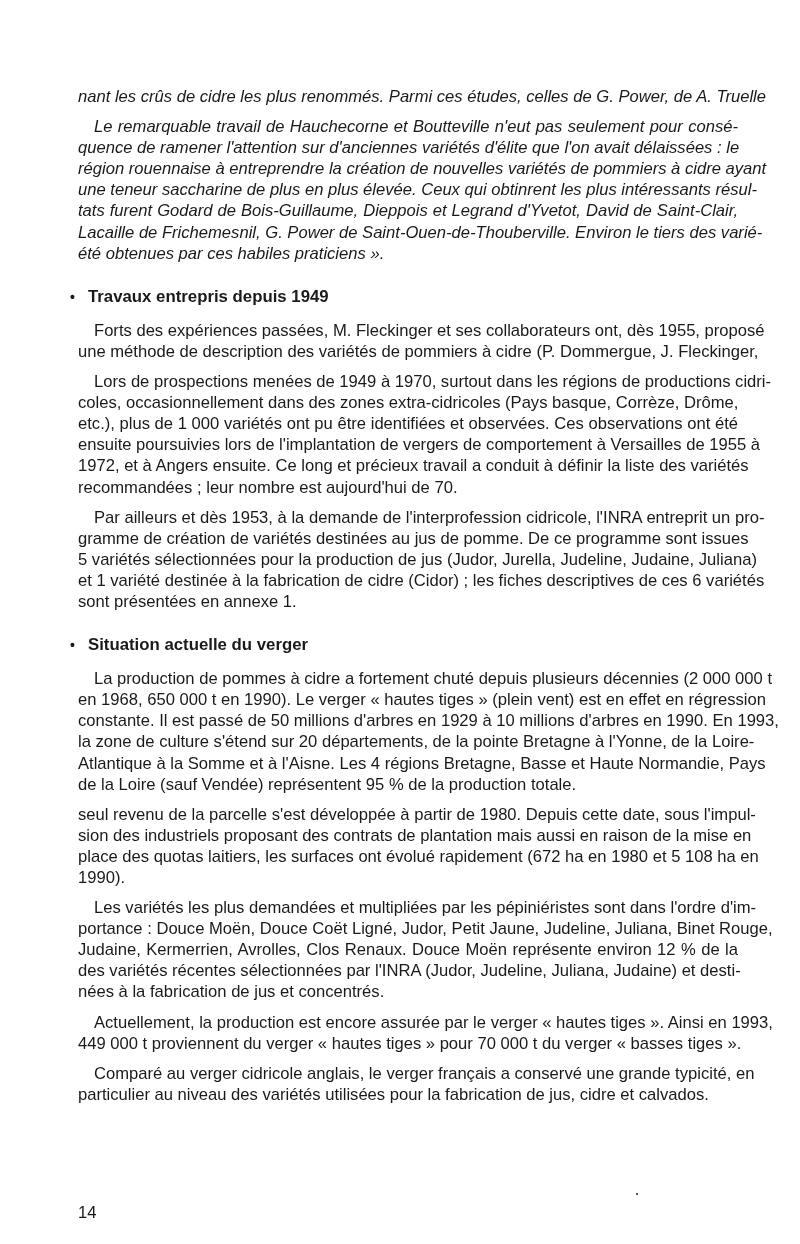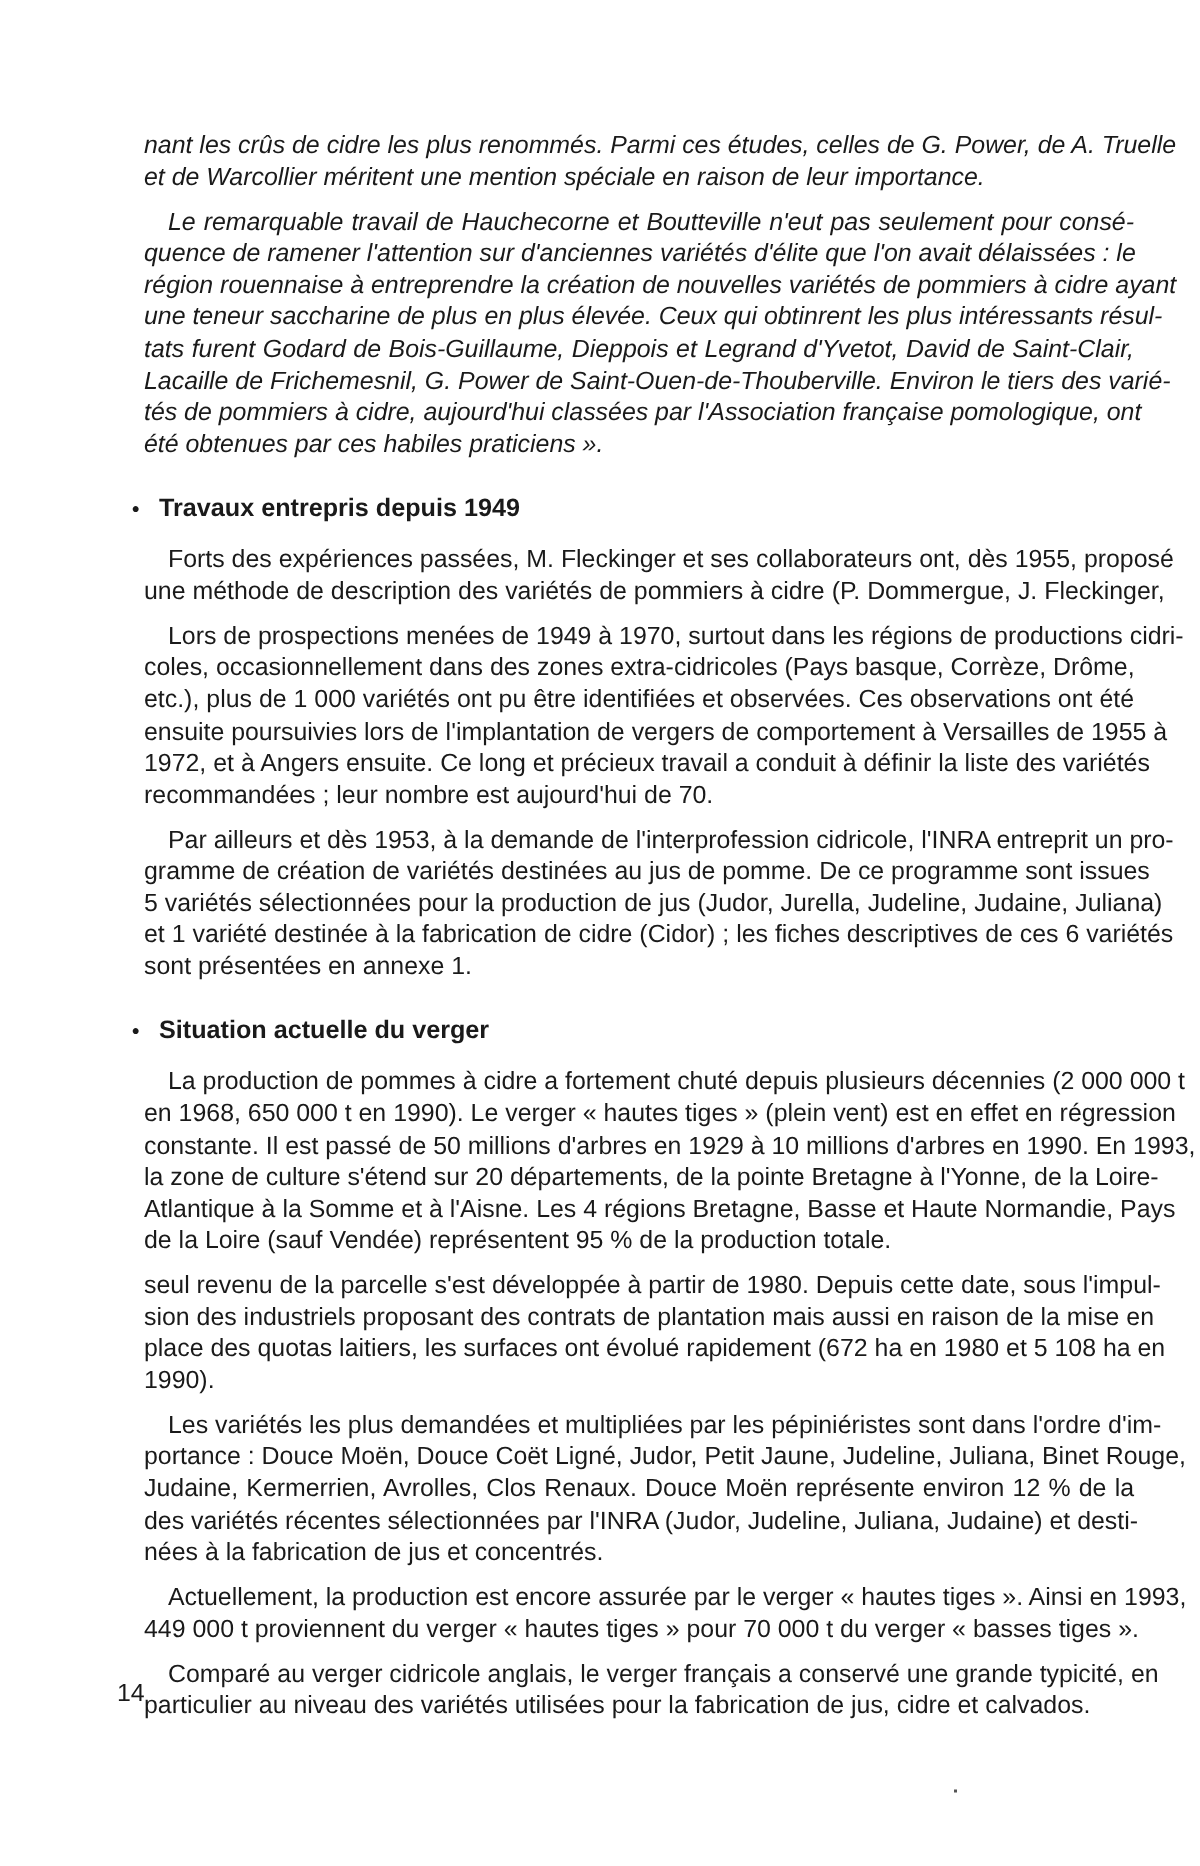--- a/index.html
+++ b/index.html
@@ -5,7 +5,7 @@
   html, body { margin: 0; padding: 0; background: #ffffff; }
   body { width: 800px; height: 1244px; position: relative; overflow: hidden; }
   .page {
-    position: absolute; left: 96px; top: 86px; width: 660px;
+    position: absolute; left: 78px; top: 86px; width: 660px;
     font-family: "Liberation Sans", sans-serif;
     font-size: 16.6px; line-height: 21.1px; color: #1a1a1a;
   }

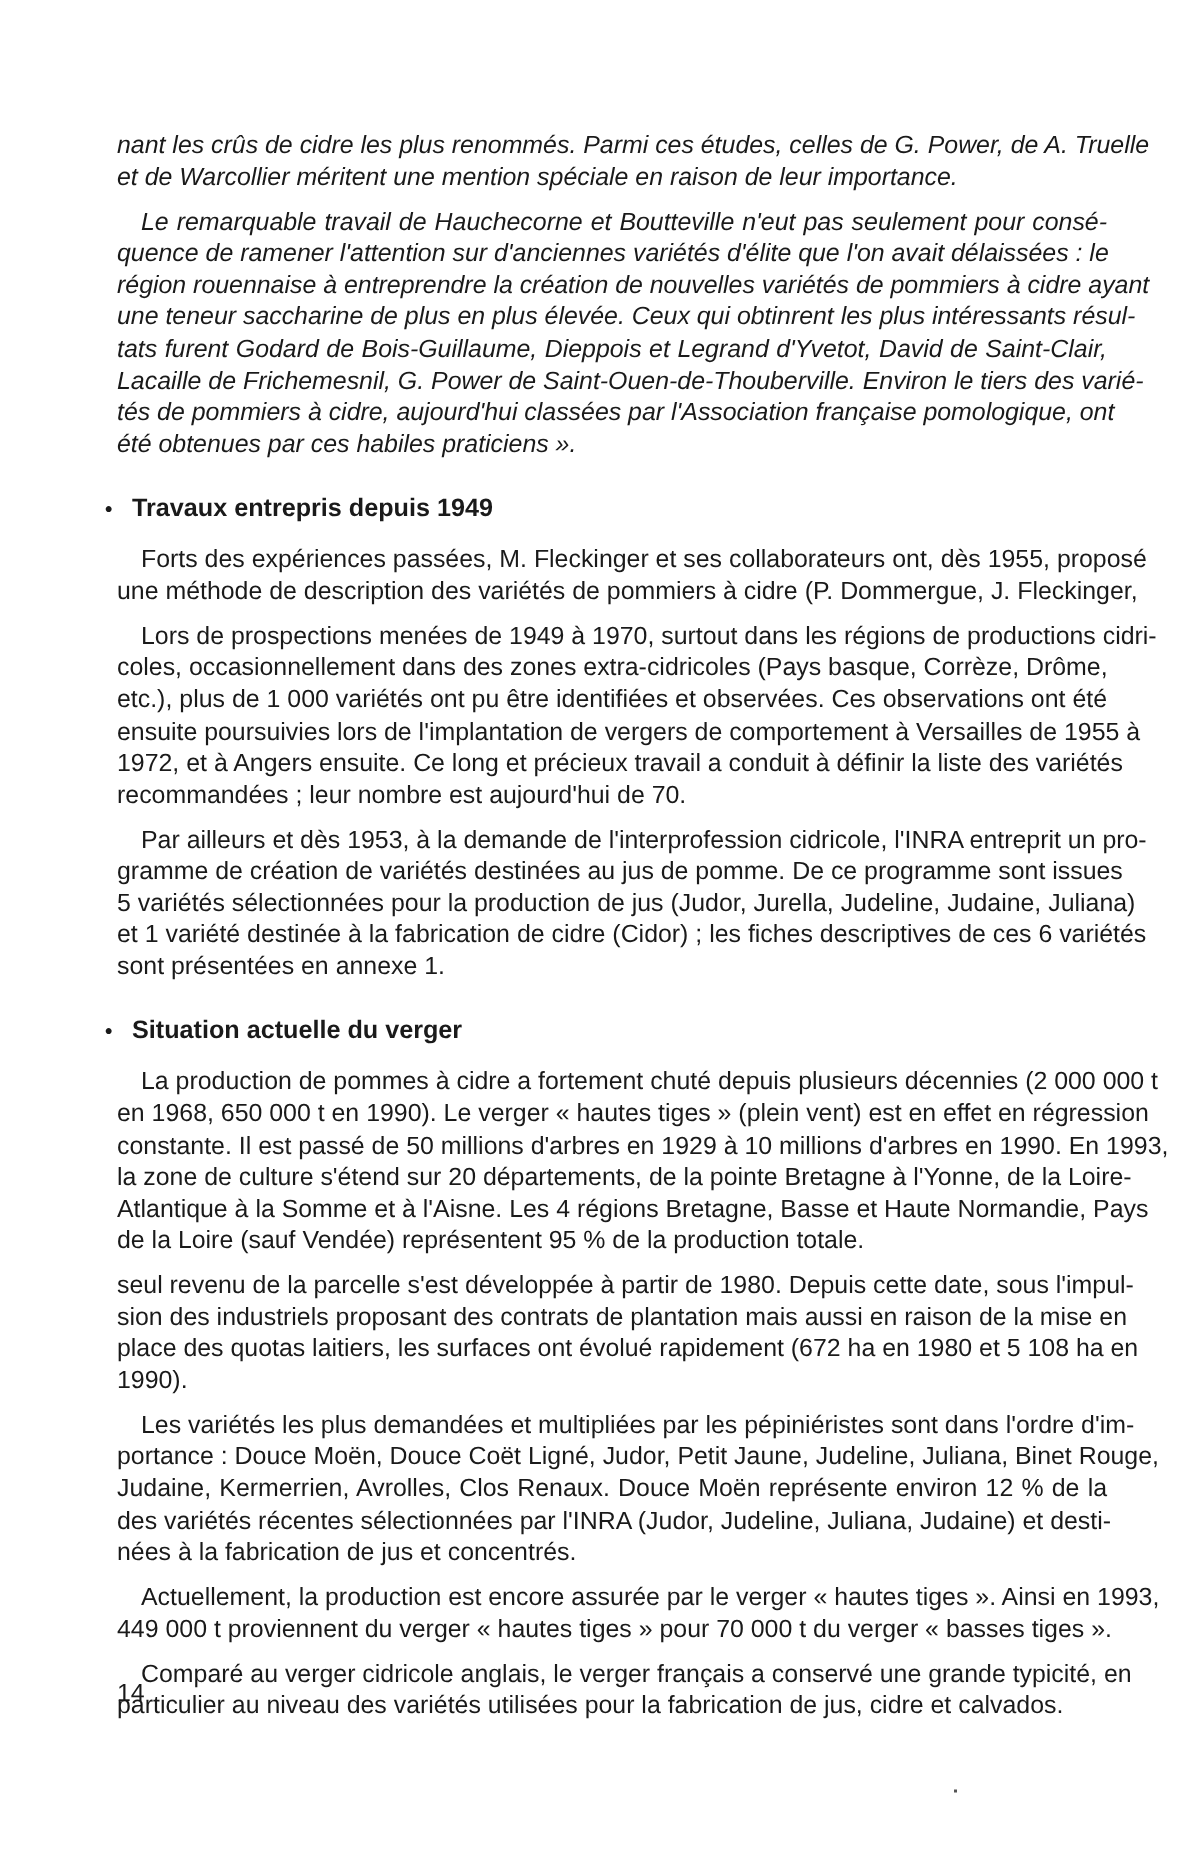--- a/index.html
+++ b/index.html
@@ -28,7 +28,6 @@
 <div class="page" id="page">
     <div class="para italic">
       <span class="line">nant les crûs de cidre les plus renommés. Parmi ces études, celles de G. Power, de A. Truelle</span>
-      <span class="line last">et de Warcollier méritent une mention spéciale en raison de leur importance.</span>
     </div>
     <div class="gap"></div>
     <div class="para italic">

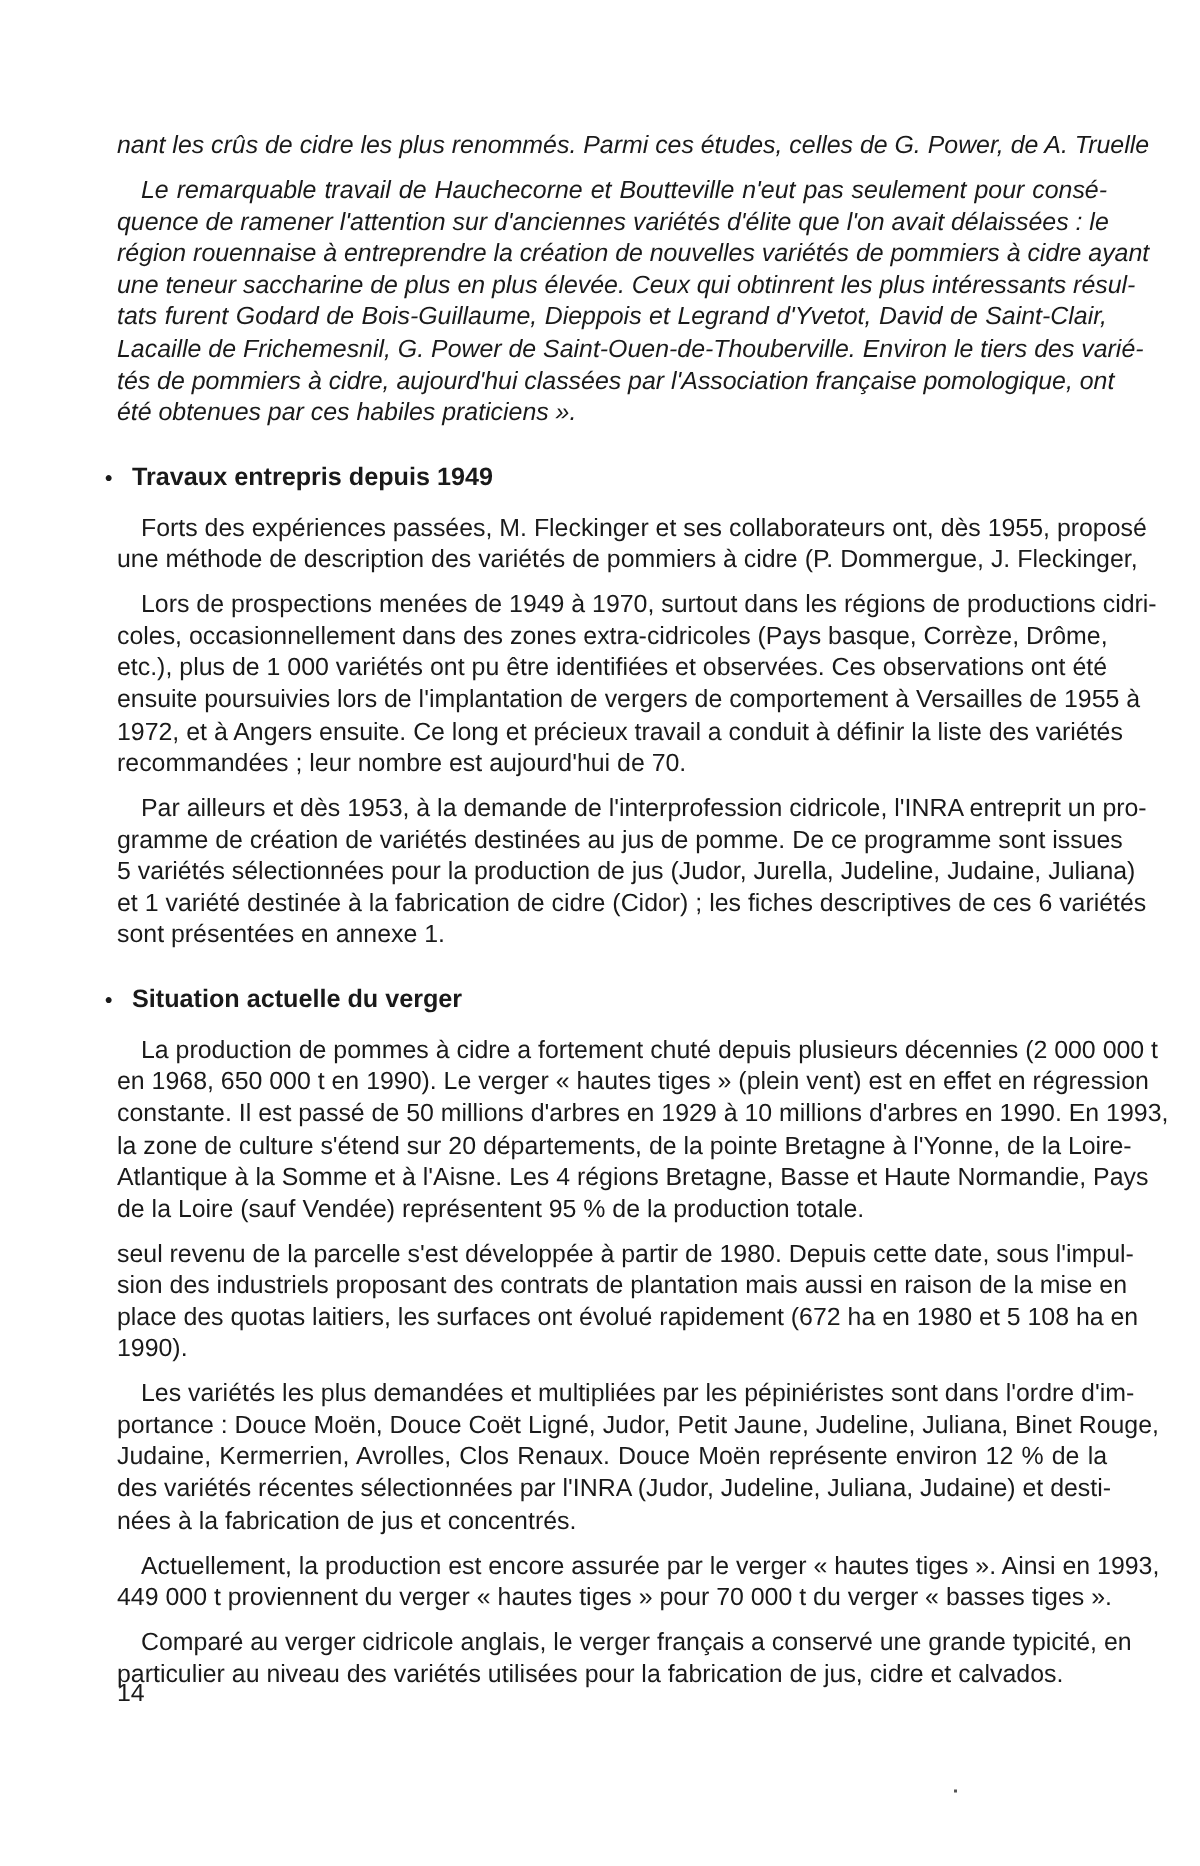--- a/index.html
+++ b/index.html
@@ -37,7 +37,6 @@
       <span class="line">une teneur saccharine de plus en plus élevée. Ceux qui obtinrent les plus intéressants résul-</span>
       <span class="line">tats furent Godard de Bois-Guillaume, Dieppois et Legrand d'Yvetot, David de Saint-Clair,</span>
       <span class="line">Lacaille de Frichemesnil, G. Power de Saint-Ouen-de-Thouberville. Environ le tiers des varié-</span>
-      <span class="line">tés de pommiers à cidre, aujourd'hui classées par l'Association française pomologique, ont</span>
       <span class="line last">été obtenues par ces habiles praticiens ».</span>
     </div>
     <div class="gap" style="height: 22px;"></div>

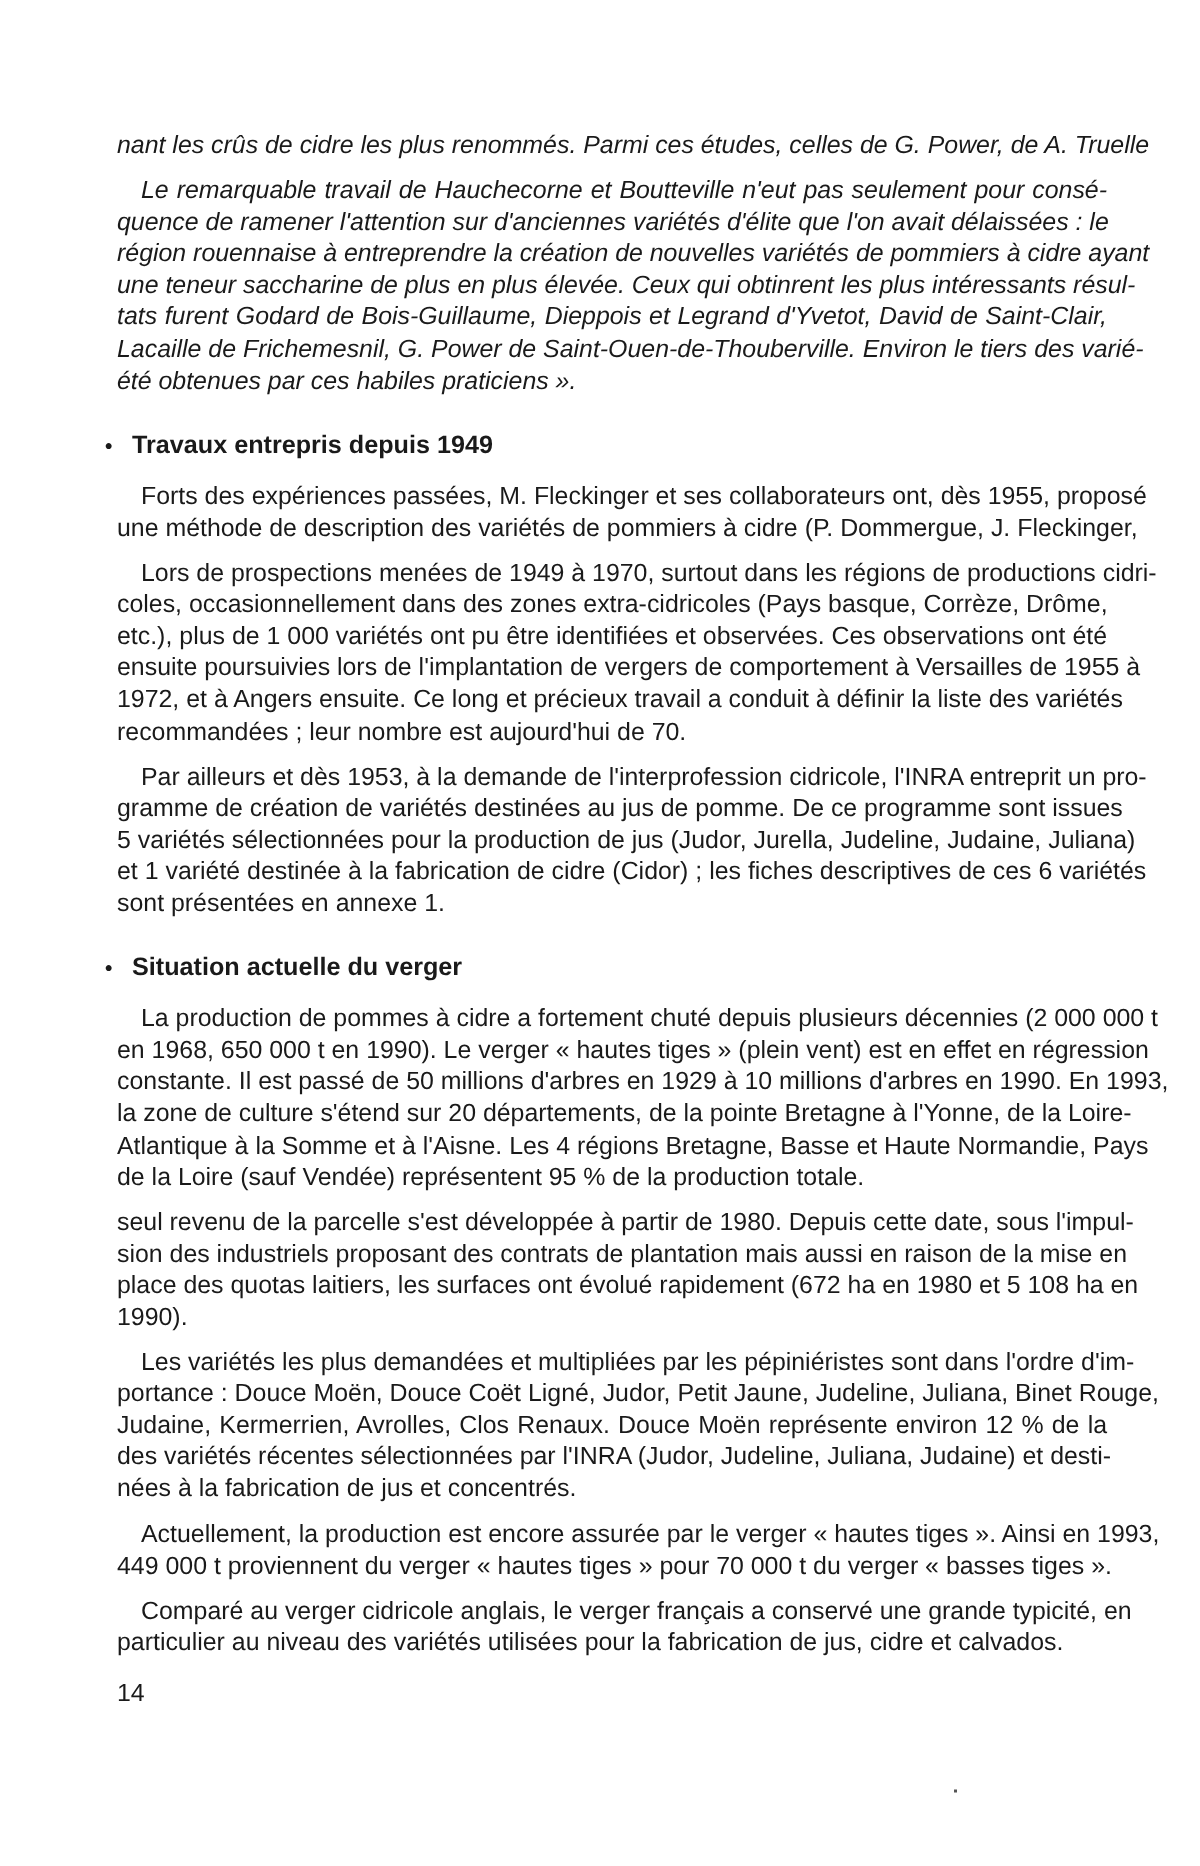--- a/index.html
+++ b/index.html
@@ -19,7 +19,7 @@
     font-weight: bold; font-size: 16.8px; margin: 0; position: relative; left: -8px;
   }
   .bullet { display: inline-block; width: 18px; font-size: 14px; }
-  .pagenum { position: absolute; left: 78px; top: 1119px; font-family: "Liberation Sans", sans-serif; font-size: 16.6px; color: #1a1a1a; }
+  .pagenum { position: absolute; left: 78px; top: 1203px; font-family: "Liberation Sans", sans-serif; font-size: 16.6px; color: #1a1a1a; }
   .speck { position: absolute; left: 636px; top: 1193px; width: 2px; height: 2px; background: #555; }
 </style>
 </head>

